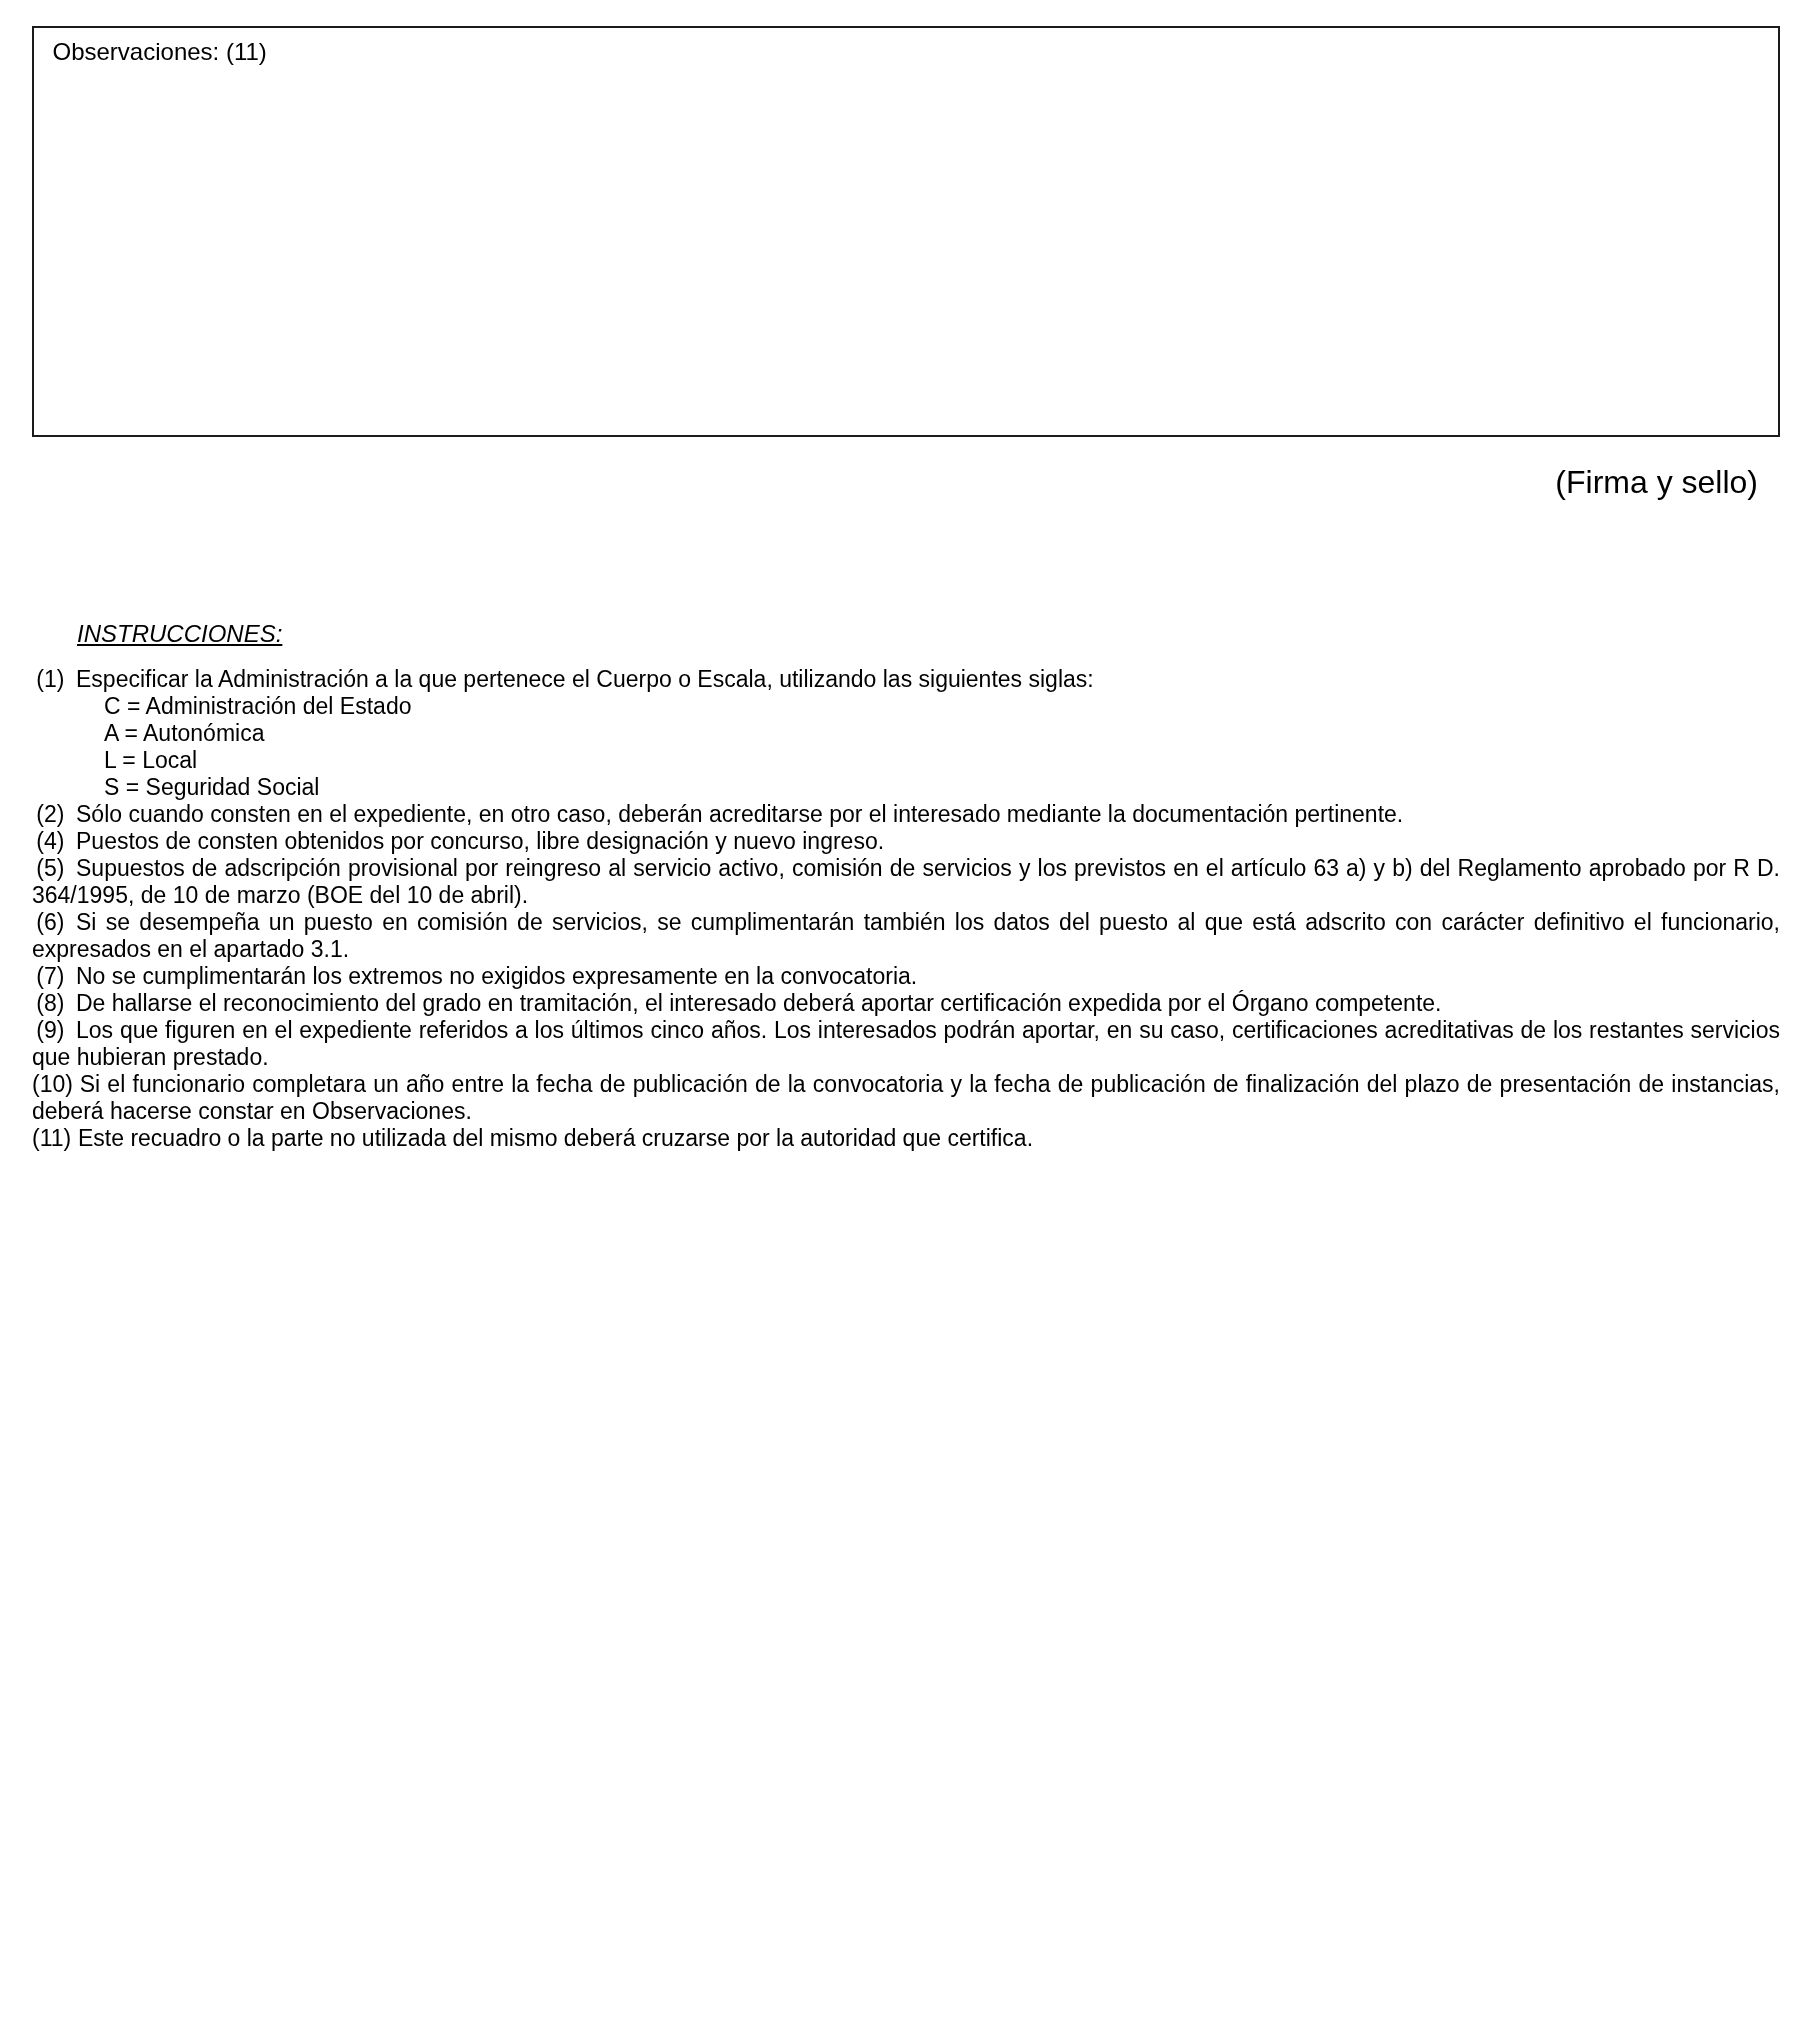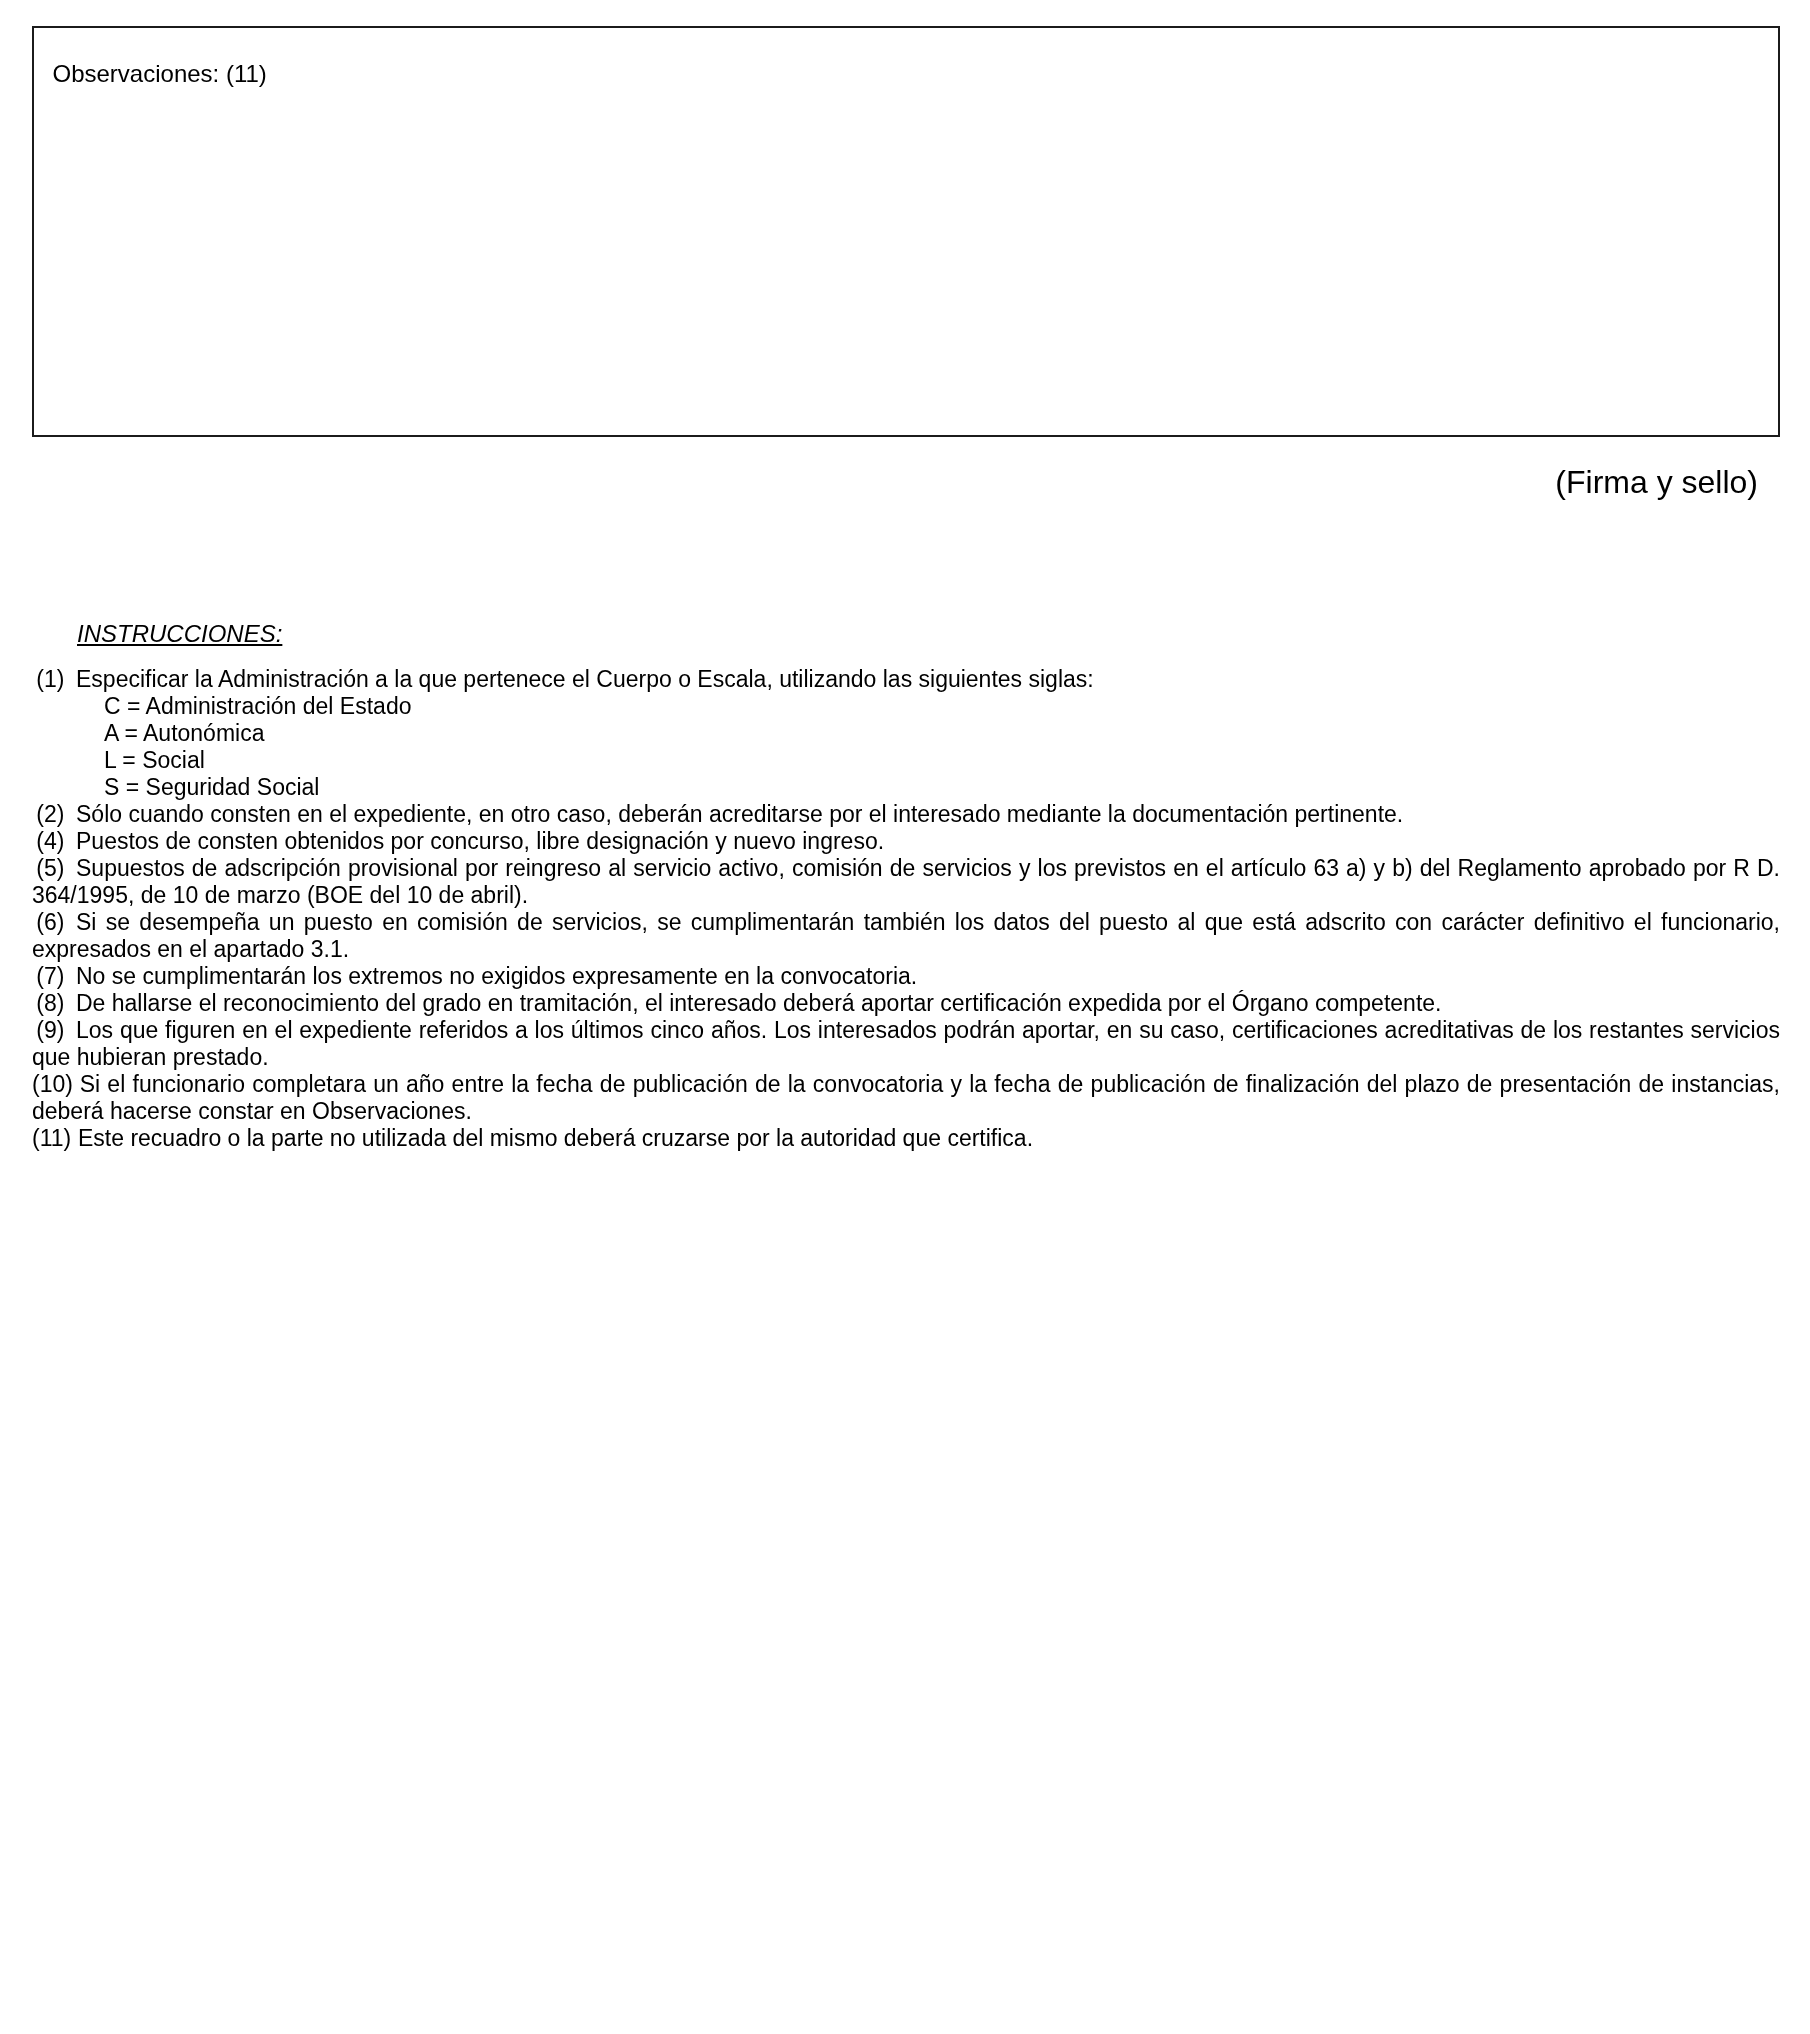--- a/index.html
+++ b/index.html
@@ -24,7 +24,7 @@
     height: 411px;
     border: 2.6px solid #1b1b1b;
     box-sizing: border-box;
-    padding: 32px 19px;
+    padding: 10px 19px;
   }
   .obs-label {
     font-size: 24px;

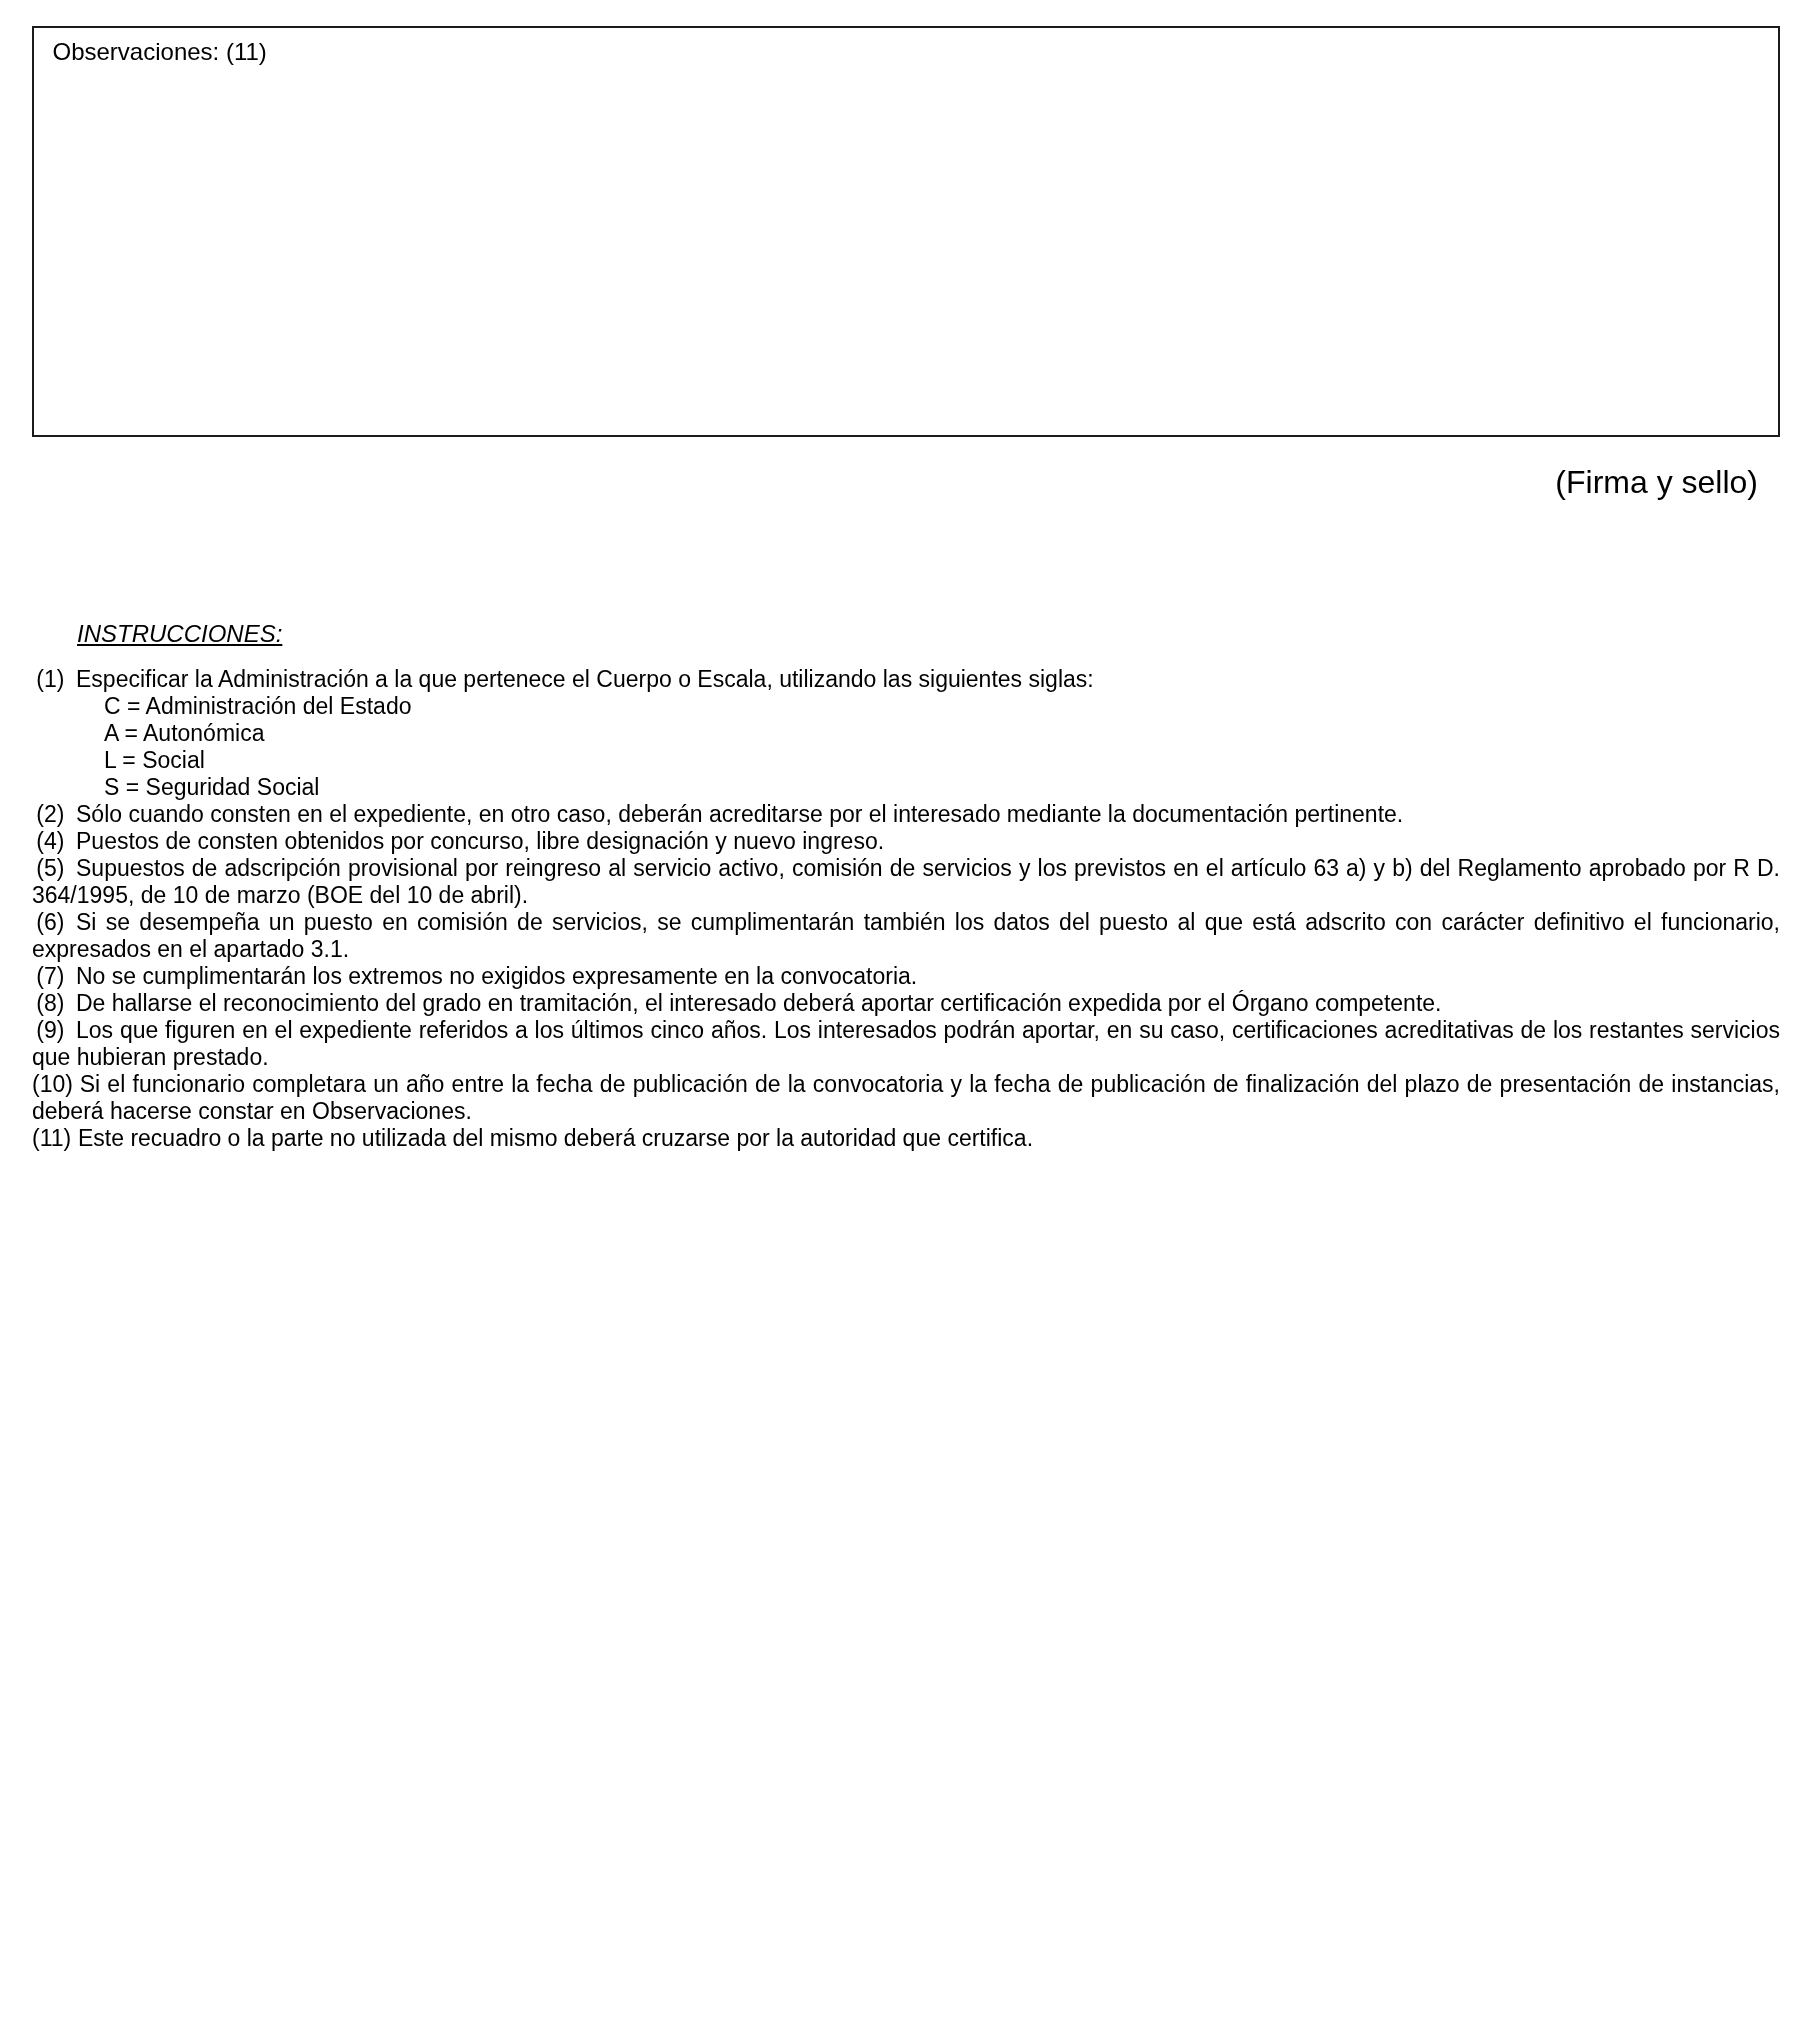--- a/index.html
+++ b/index.html
@@ -94,7 +94,7 @@
     <div class="sublines">
       <div class="subline">C = Administración del Estado</div>
       <div class="subline">A = Autonómica</div>
-      <div class="subline">L = Social</div>
+      <div class="subline">L = Local</div>
       <div class="subline">S = Seguridad Social</div>
     </div>
 

